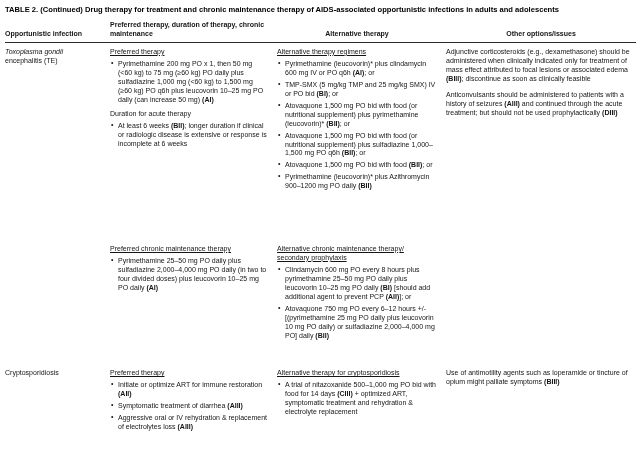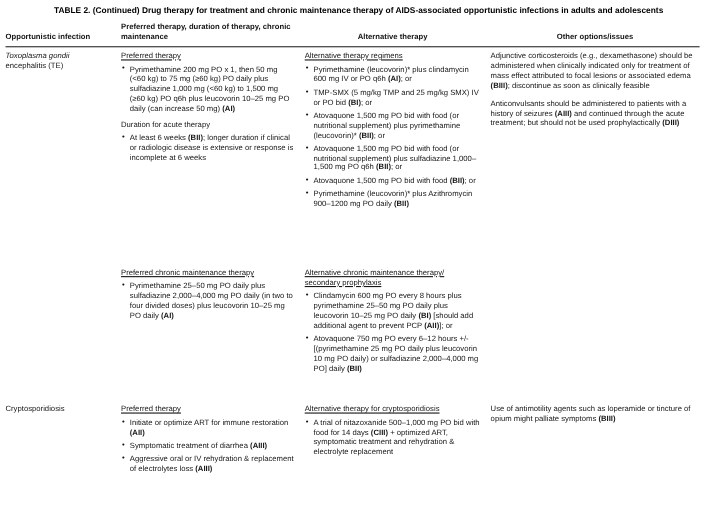--- a/index.html
+++ b/index.html
@@ -11,7 +11,7 @@
   .page { padding: 5px 5px 0 5px; }
   .title {
     font-size: 7.6px; font-weight: bold; line-height: 1.32;
-    margin-bottom: 6px; color: #000; margin-left: 44px;
+    margin-bottom: 6px; color: #000;
   }
   .grid {
     display: grid;

